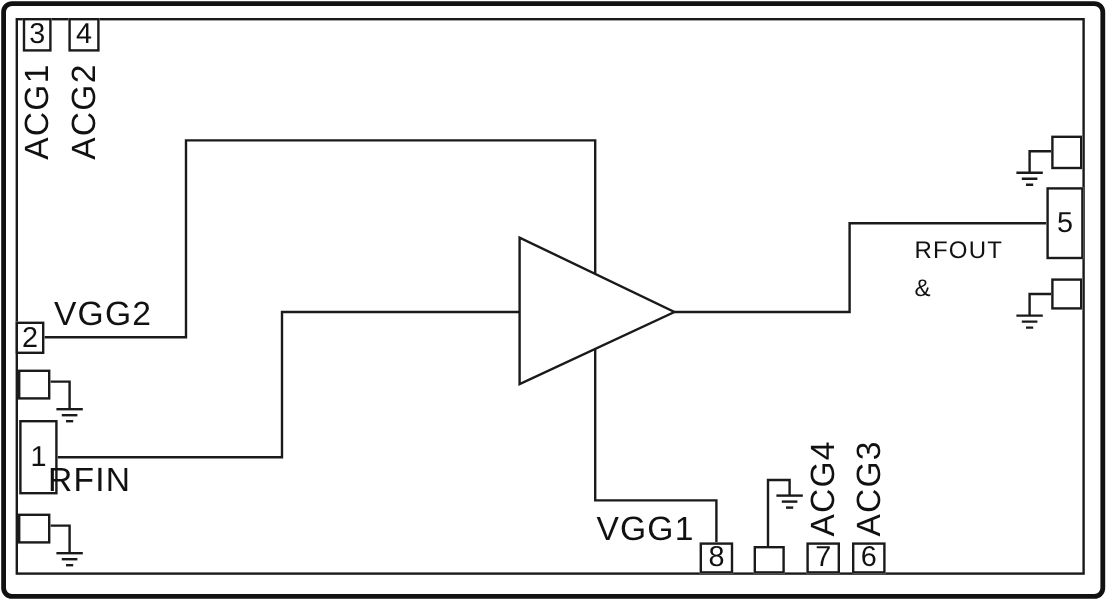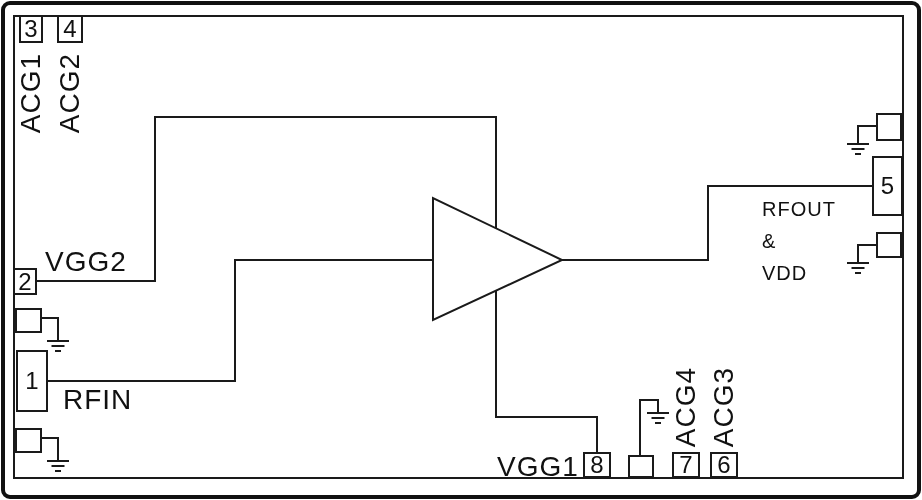--- a/index.html
+++ b/index.html
@@ -114,7 +114,6 @@
   <div class="rfout">
     <div>RFOUT</div>
     <div>&amp;</div>
-    <div>VDD</div>
   </div>
 
   <div class="vlbl" style="left:-17px;top:80px;">ACG1</div>

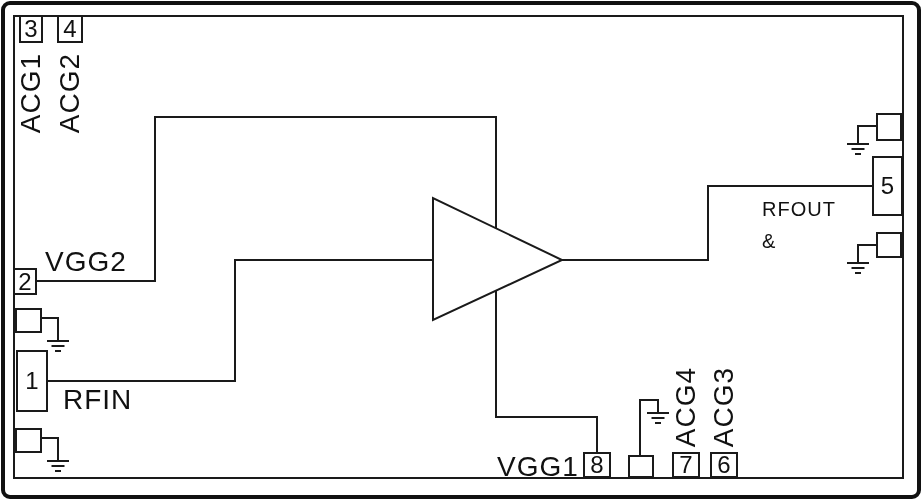--- a/index.html
+++ b/index.html
@@ -108,7 +108,7 @@
   <div class="blankbox" style="left:628px;top:455px;width:26px;height:23px;"></div>
 
   <div class="lbl" style="left:45px;top:248px;">VGG2</div>
-  <div class="lbl" style="left:63px;top:386px;">RFIN</div>
+  <div class="lbl" style="left:40px;top:386px;">RFIN</div>
   <div class="lbl" style="left:497px;top:453px;text-align:right;">VGG1</div>
 
   <div class="rfout">

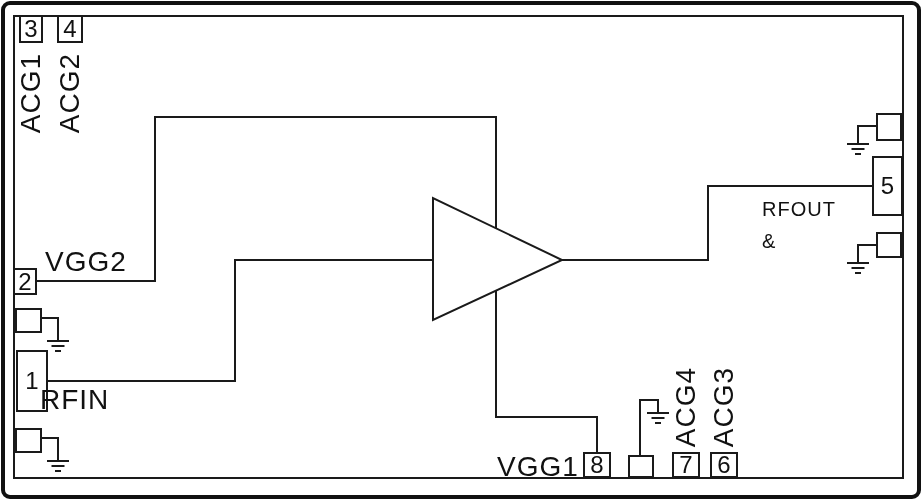--- a/index.html
+++ b/index.html
@@ -109,7 +109,7 @@
 
   <div class="lbl" style="left:45px;top:248px;">VGG2</div>
   <div class="lbl" style="left:40px;top:386px;">RFIN</div>
-  <div class="lbl" style="left:497px;top:453px;text-align:right;">VGG1</div>
+  <div class="lbl" style="left:497px;top:427px;text-align:right;">VGG1</div>
 
   <div class="rfout">
     <div>RFOUT</div>

